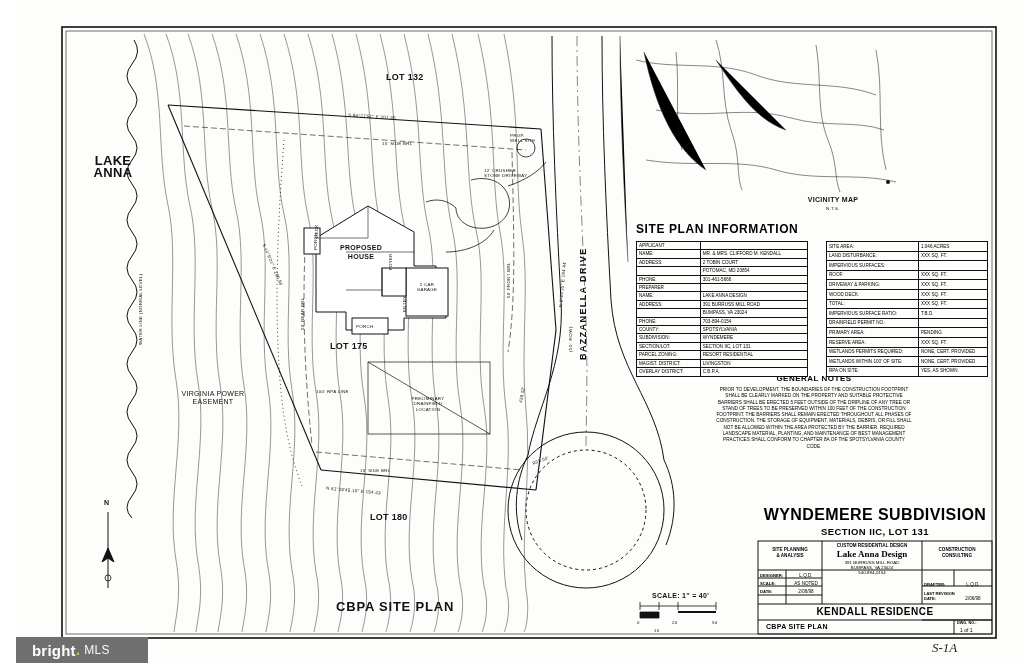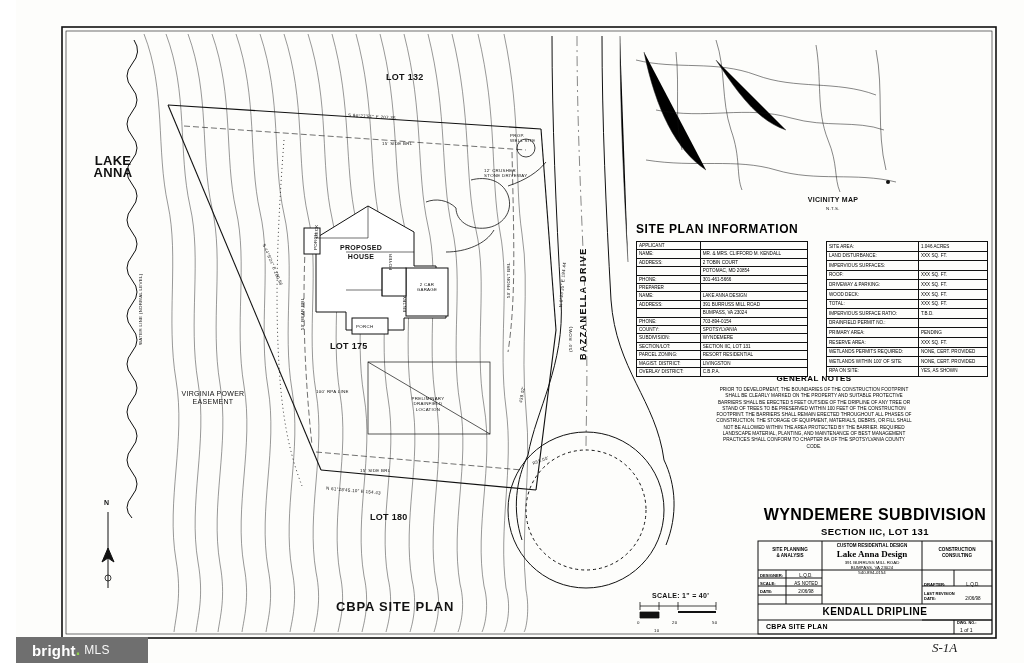--- a/index.html
+++ b/index.html
@@ -443,7 +443,7 @@
     <div style="height:14px;text-align:center;"><span style="font-size:4.6px;">2/06/98</span></div>
   </div>
 
-  <div class="absbox ctr" style="left:742px;top:606px;width:234px;font-size:10px;font-weight:bold;letter-spacing:.5px;">KENDALL DRIPLINE</div>
+  <div class="absbox ctr" style="left:742px;top:606px;width:234px;font-size:10px;font-weight:bold;letter-spacing:.5px;">KENDALL RESIDENCE</div>
 
   <div class="absbox" style="left:750px;top:623px;font-size:7px;font-weight:bold;letter-spacing:.3px;">CBPA SITE PLAN</div>
   <div class="absbox" style="left:941px;top:621px;font-size:3.8px;font-weight:bold;">DWG. NO.:</div>

